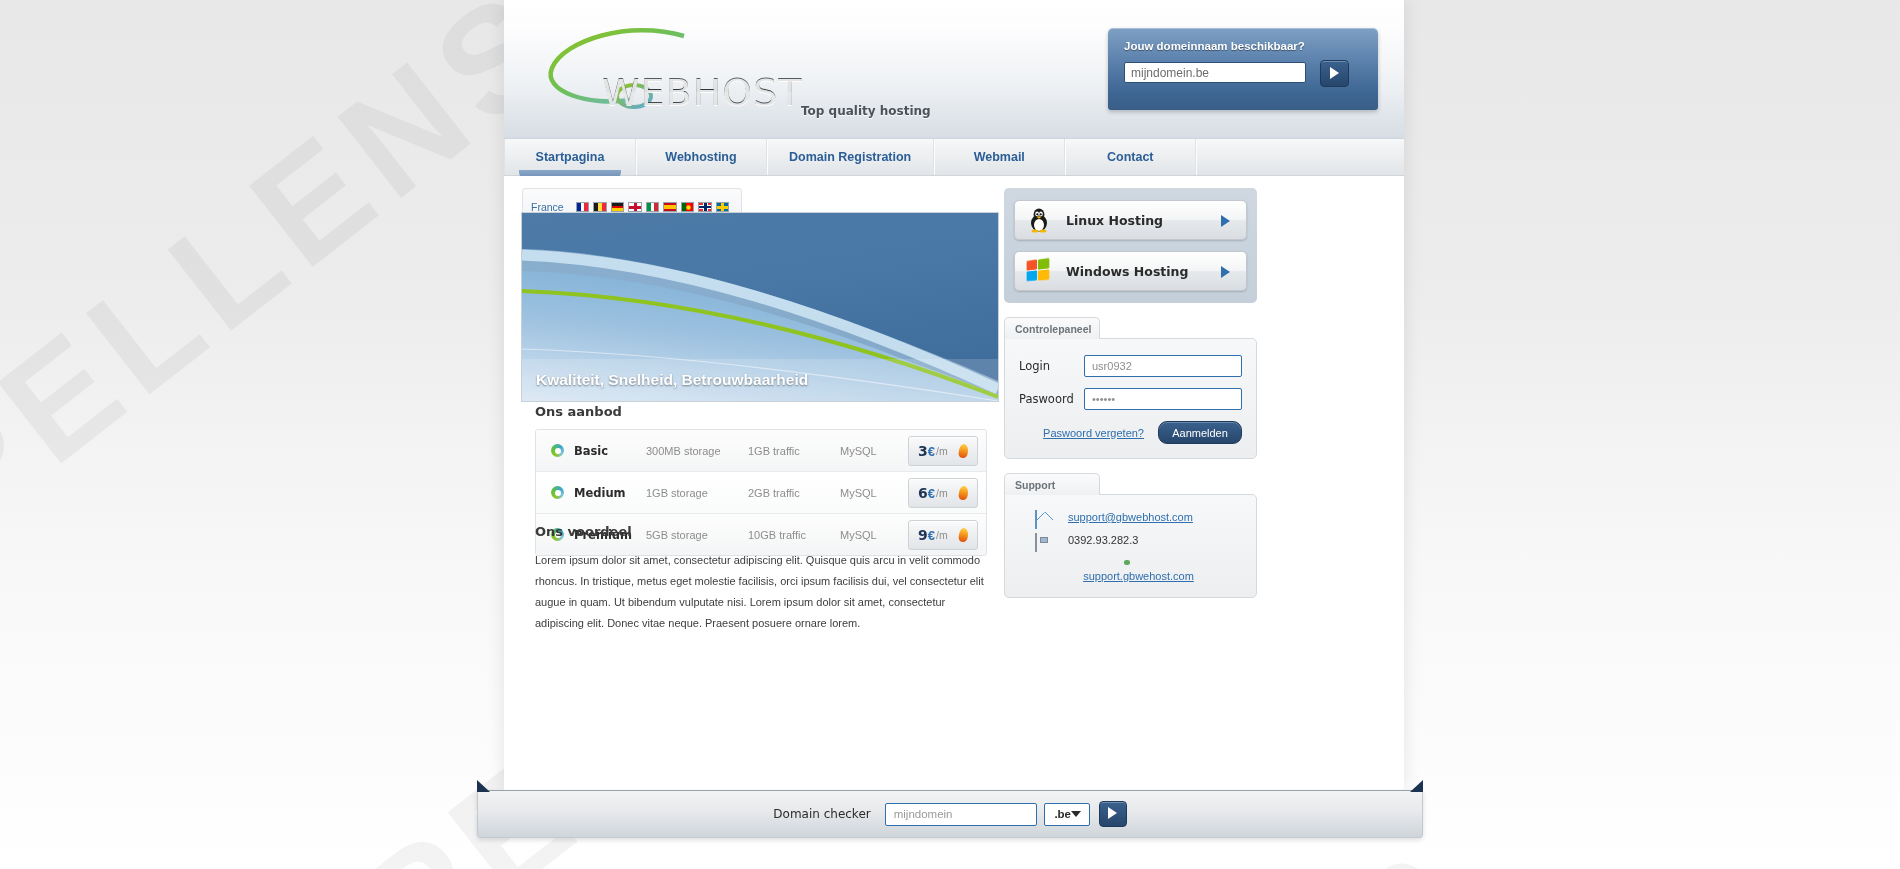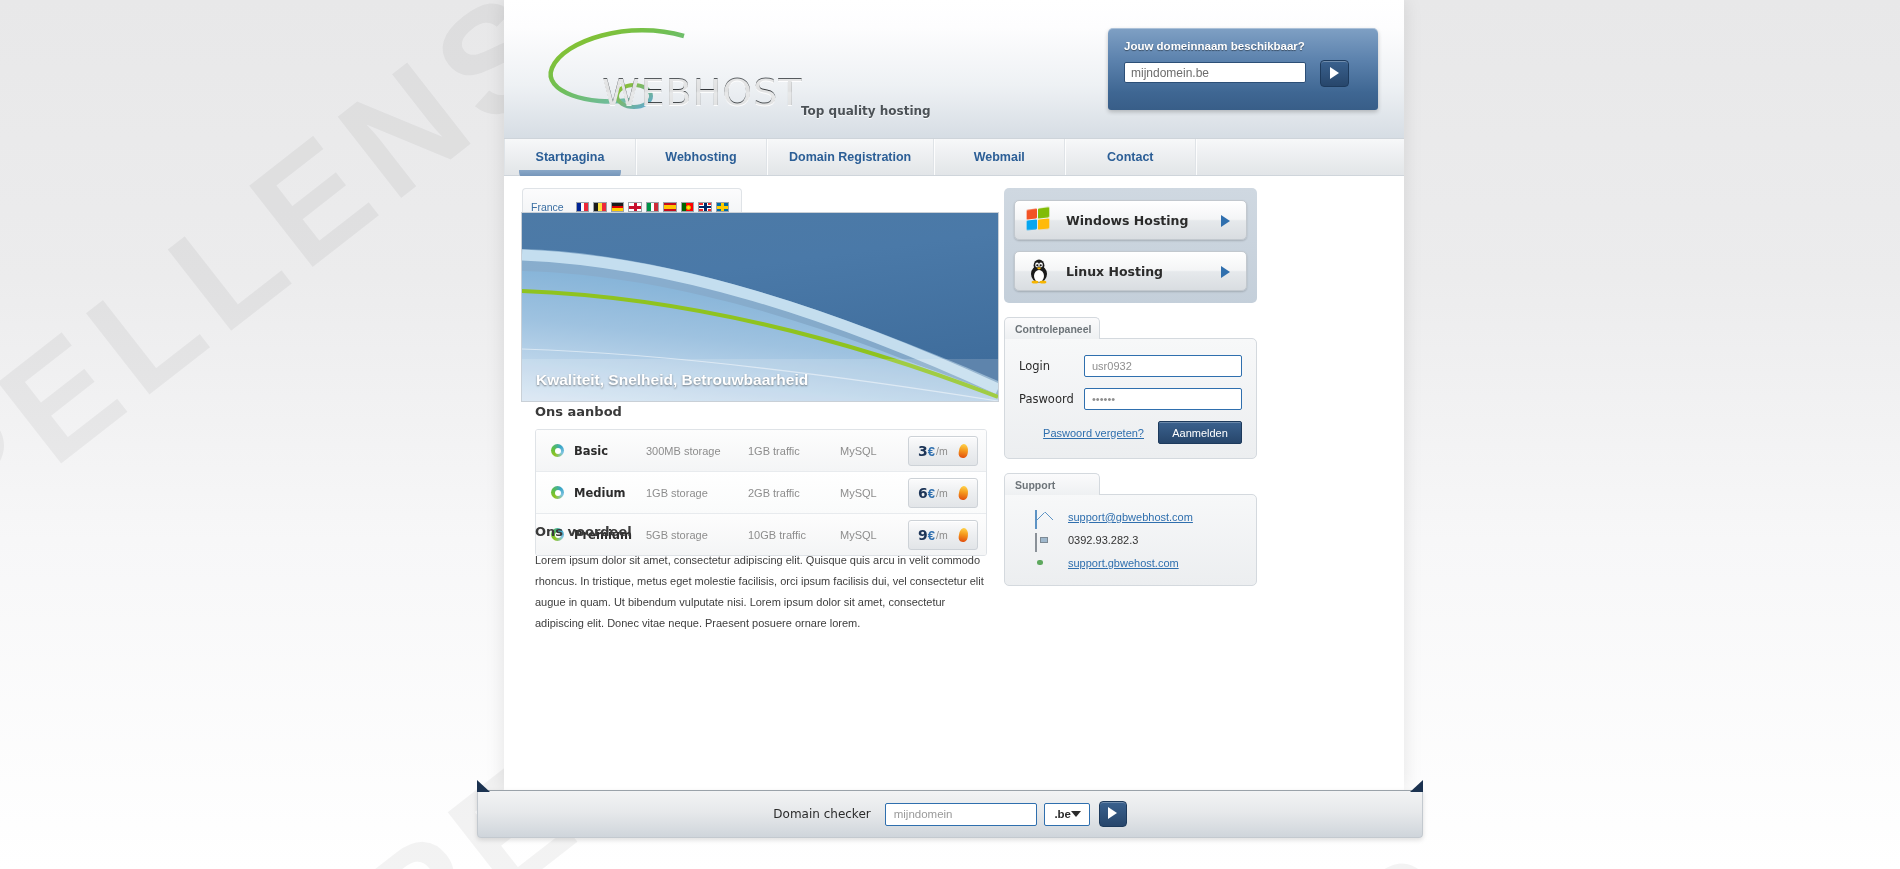--- a/index.html
+++ b/index.html
@@ -454,18 +454,6 @@
       <div class="hostbox">
         <div class="hostbtn">
           <span class="ico">
-            <span class="win">
-                <b class="q1"></b>
-                <b class="q2"></b>
-                <b class="q3"></b>
-                <b class="q4"></b>
-              </span>
-          </span>
-          <span class="txt">Windows Hosting</span>
-          <span class="arw"></span>
-        </div>
-        <div class="hostbtn">
-          <span class="ico">
             <svg width="26" height="26" viewBox="0 0 26 26">
               <ellipse cx="13" cy="16" rx="8" ry="8.5" fill="#1a1a1a"></ellipse>
               <ellipse cx="13" cy="7.5" rx="5.4" ry="6" fill="#1a1a1a"></ellipse>
@@ -482,6 +470,18 @@
           <span class="txt">Linux Hosting</span>
           <span class="arw"></span>
         </div>
+        <div class="hostbtn">
+          <span class="ico">
+            <span class="win">
+                <b class="q1"></b>
+                <b class="q2"></b>
+                <b class="q3"></b>
+                <b class="q4"></b>
+              </span>
+          </span>
+          <span class="txt">Windows Hosting</span>
+          <span class="arw"></span>
+        </div>
       </div>
 
       <div class="tabpanel">

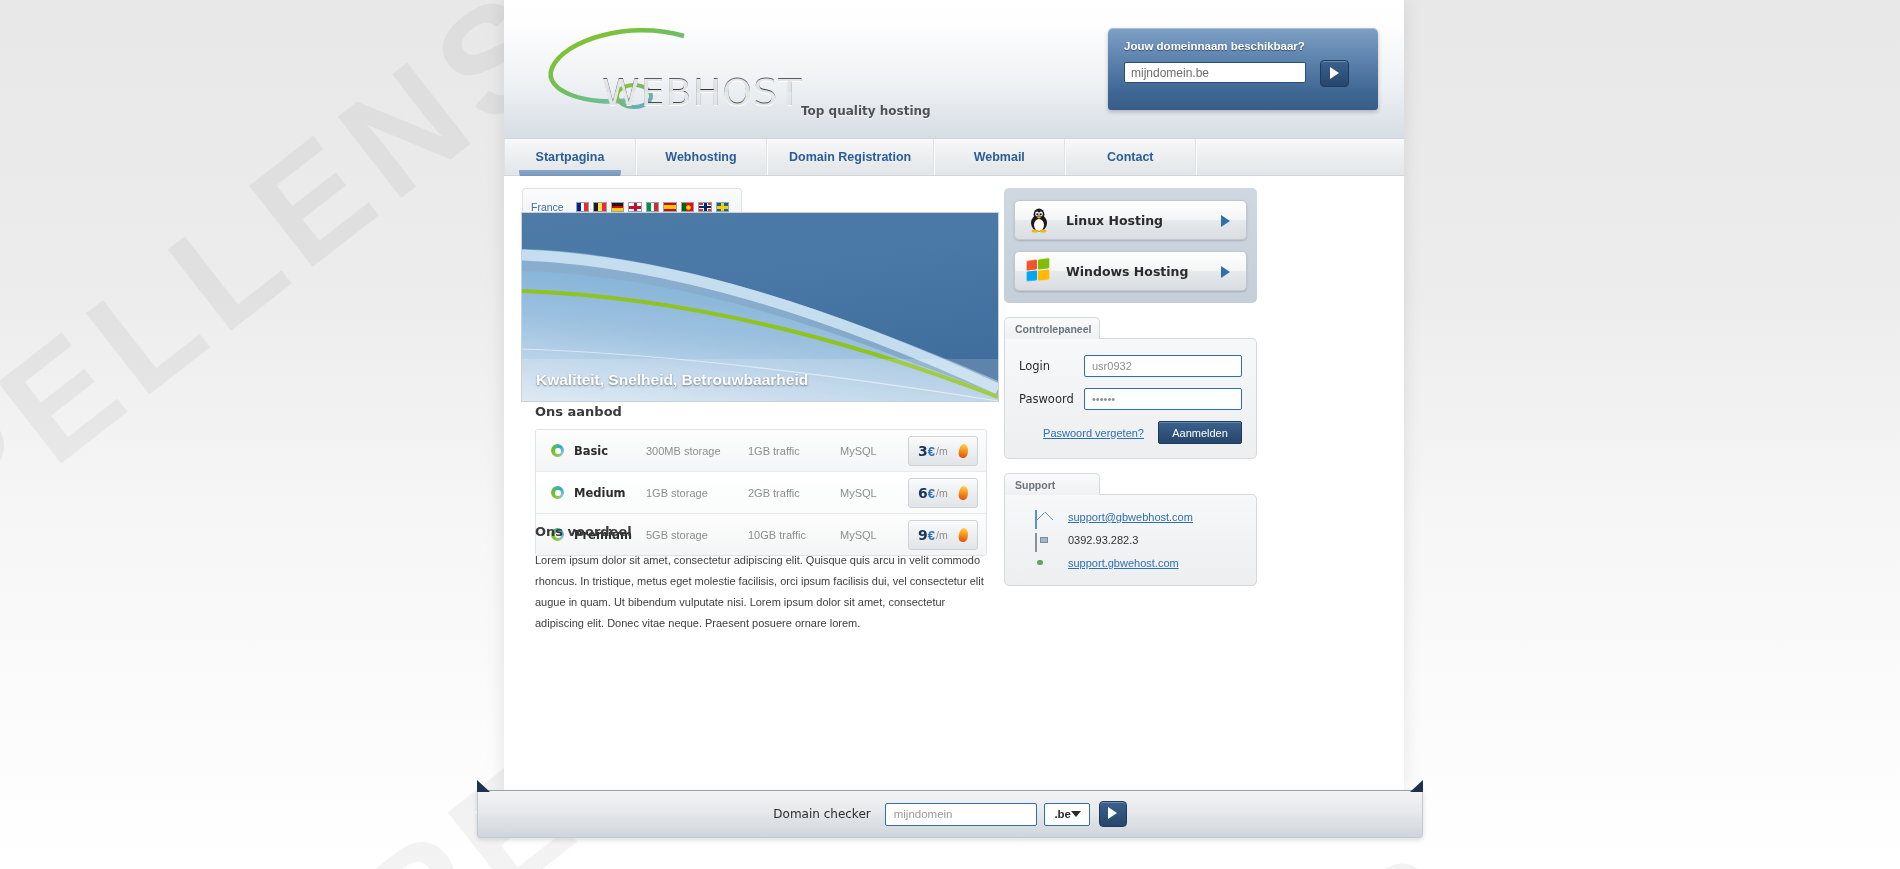--- a/index.html
+++ b/index.html
@@ -253,7 +253,7 @@
   .fbot{display:flex;align-items:center;justify-content:flex-end;margin-top:3px;}
   .forgot{font-size:11px;color:#2f6fae;text-decoration:underline;margin-right:14px;cursor:pointer;}
   .submit{
-    width:84px;height:23px;border-radius:2px;border:1px solid #1d3a5c;
+    width:84px;height:23px;border-radius:9px;border:1px solid #1d3a5c;
     background:linear-gradient(180deg,#3a618e 0%,#27466b 100%);
     color:#fff;font-size:11px;font-family:"Liberation Sans", sans-serif;
     cursor:pointer;box-shadow:inset 0 1px 0 rgba(255,255,255,.25);

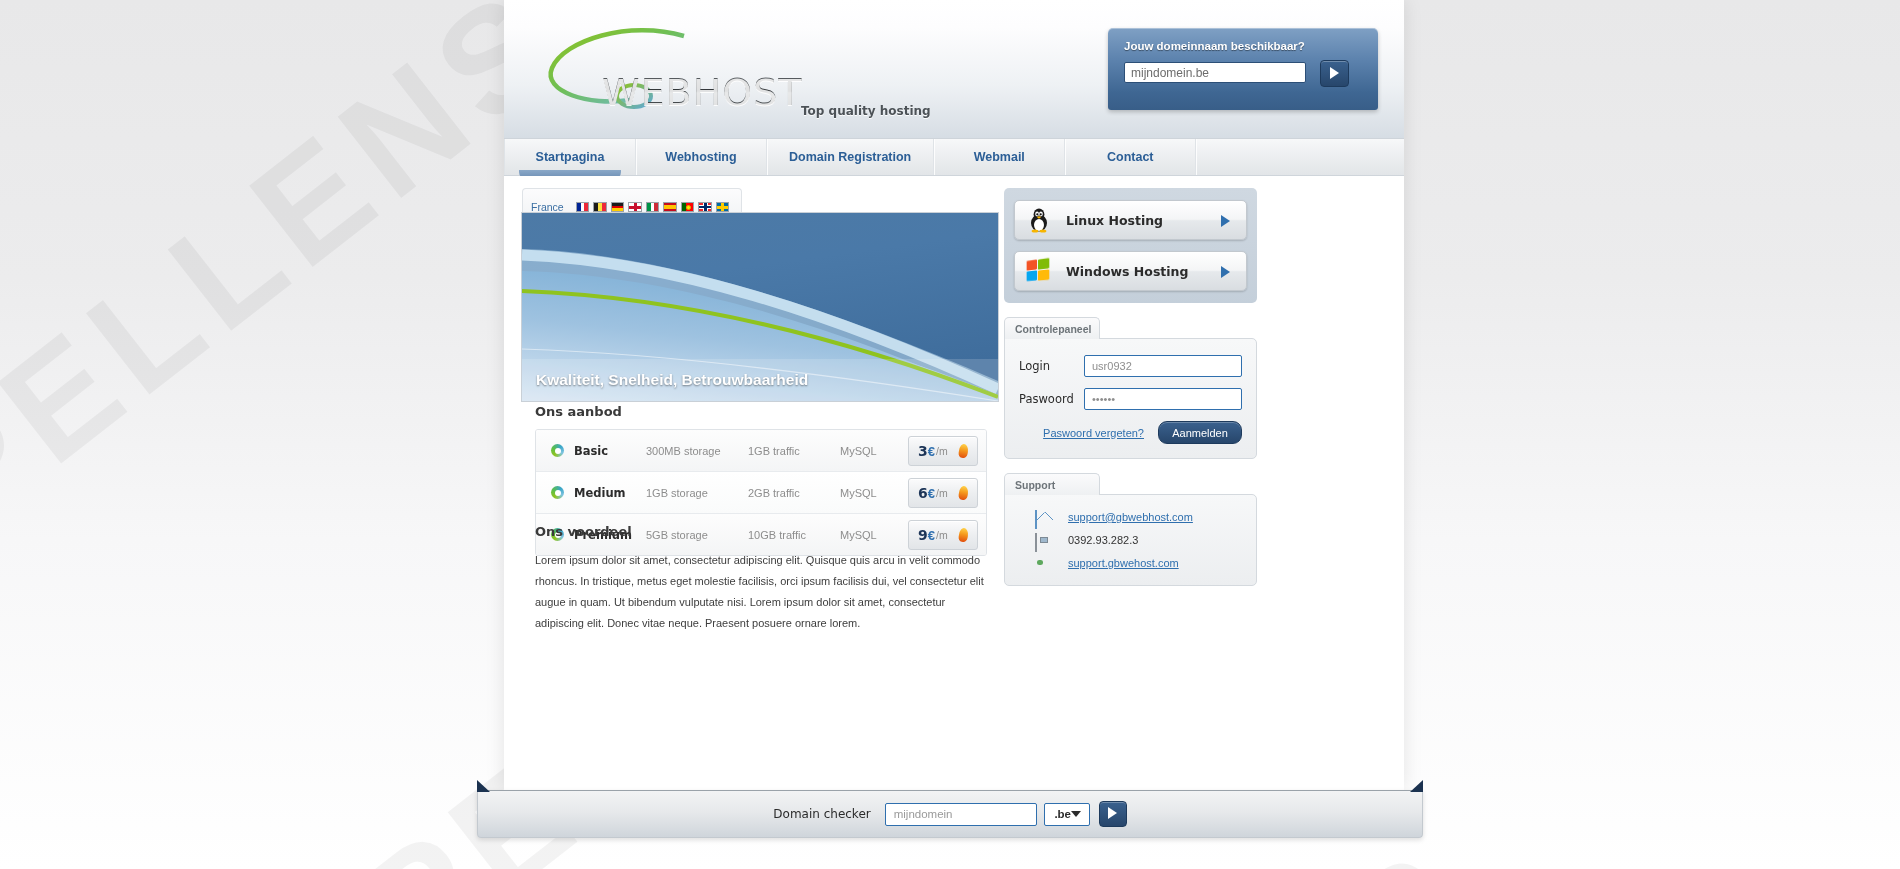--- a/index.html
+++ b/index.html
@@ -513,7 +513,7 @@
             <span class="sico"><span class="fax"></span></span>
             <span class="sval">0392.93.282.3</span>
           </div>
-          <div class="srow" style="margin-bottom:3px;">
+          <div class="srow" style="margin-bottom:3px;flex-direction:column;">
             <span class="sico"><span class="globe"></span></span>
             <span class="sval link">support.gbwehost.com</span>
           </div>

